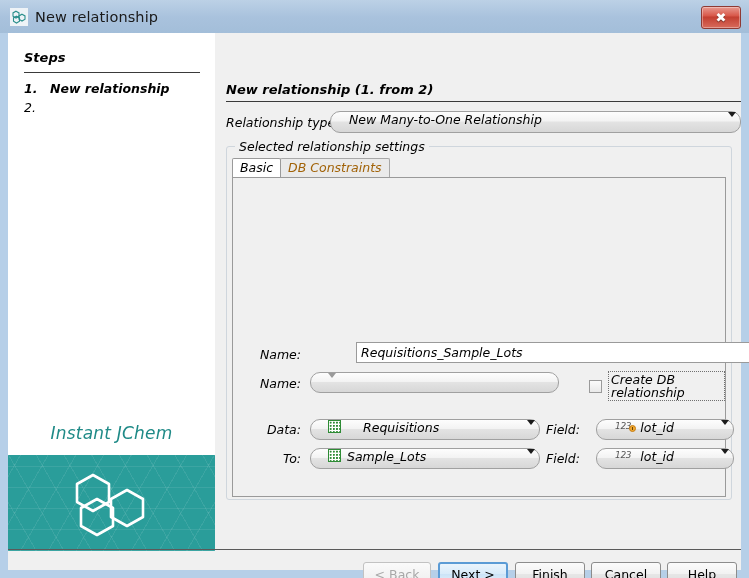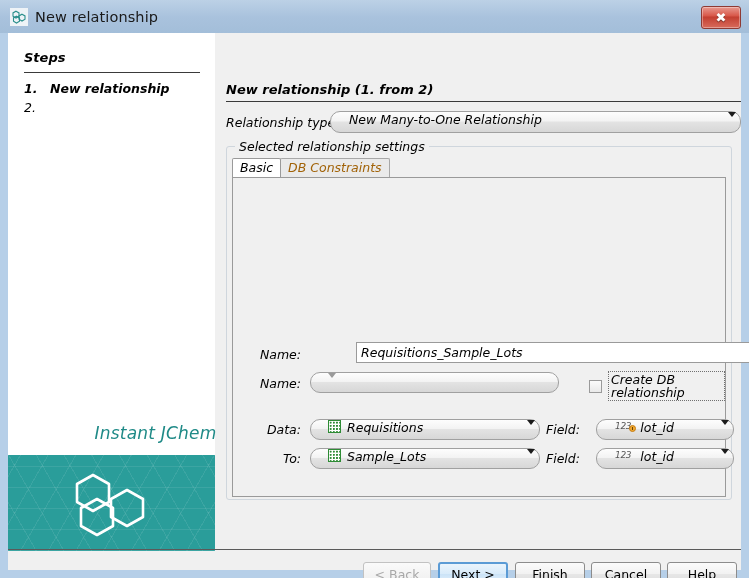--- a/index.html
+++ b/index.html
@@ -113,7 +113,6 @@
     font-size: 17px;
     color: #1f8a87;
     letter-spacing: 0.2px;
-    padding-left: 44px;
   }
   .logo-panel {
     position: absolute;

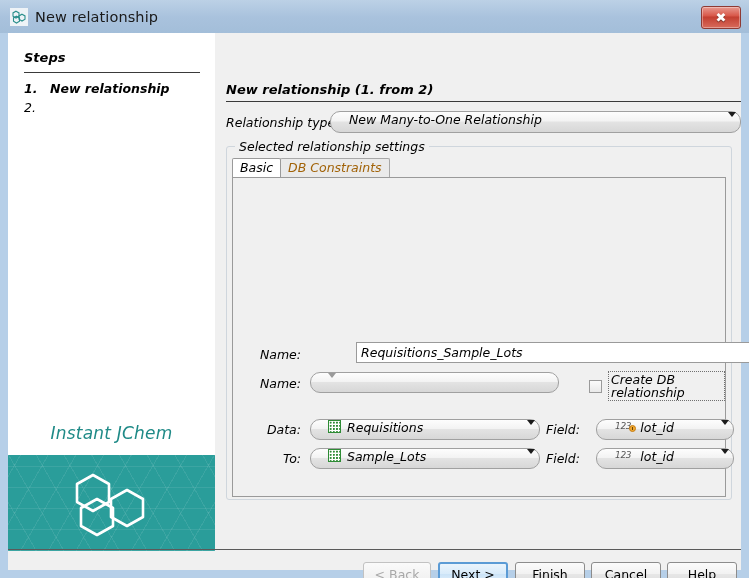--- a/index.html
+++ b/index.html
@@ -301,7 +301,7 @@
   }
 
   
-  #from-combo { left: 77px; top: 241px; width: 230px; height: 21px; }
+  #from-combo { left: 77px; top: 241px; width: 230px; height: 21px; gap: 16px; }
   #to-combo   { left: 77px; top: 270px; width: 230px; height: 21px; }
 
   .tbl-icon {

